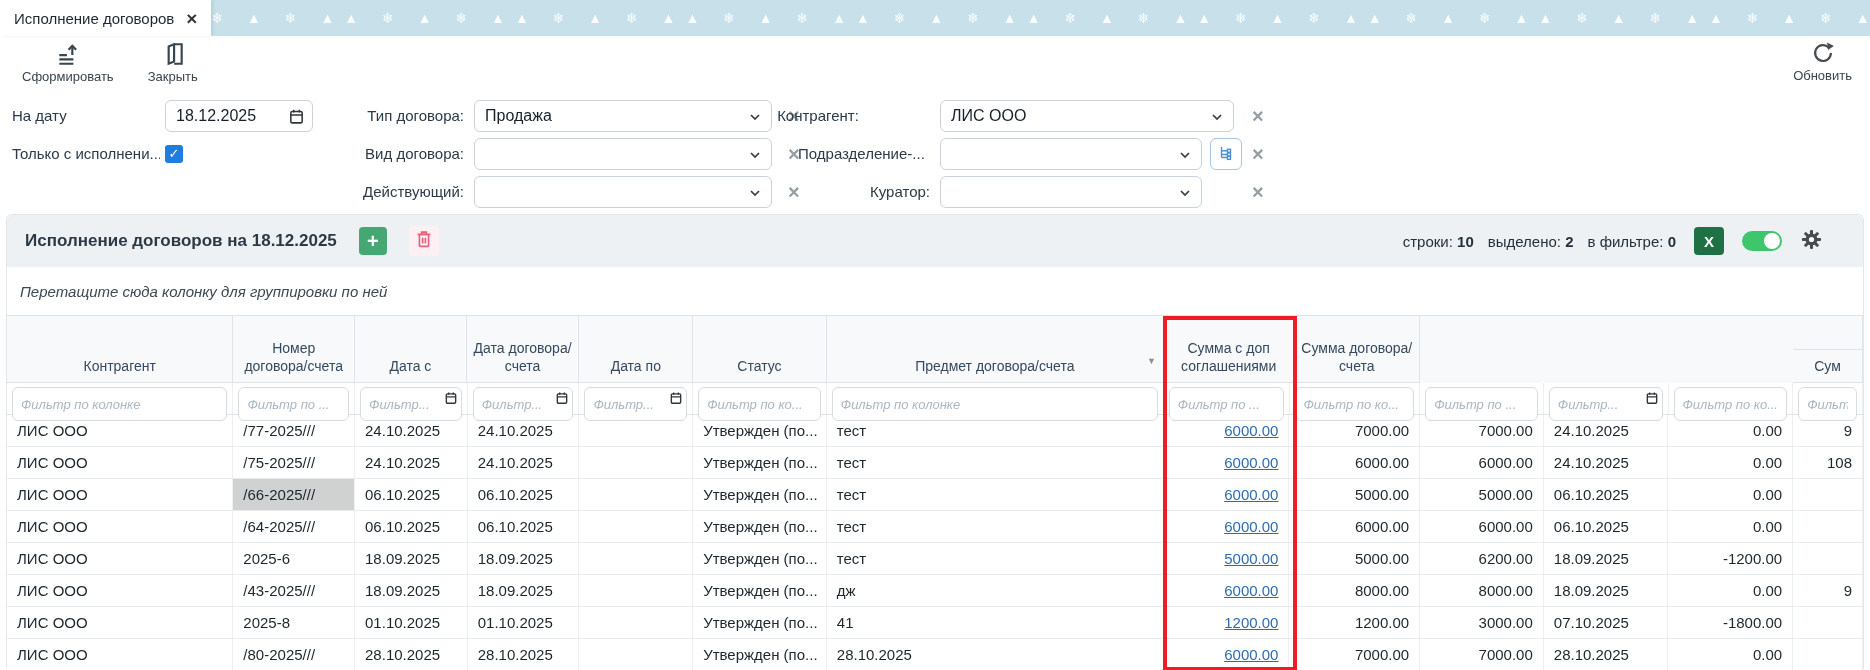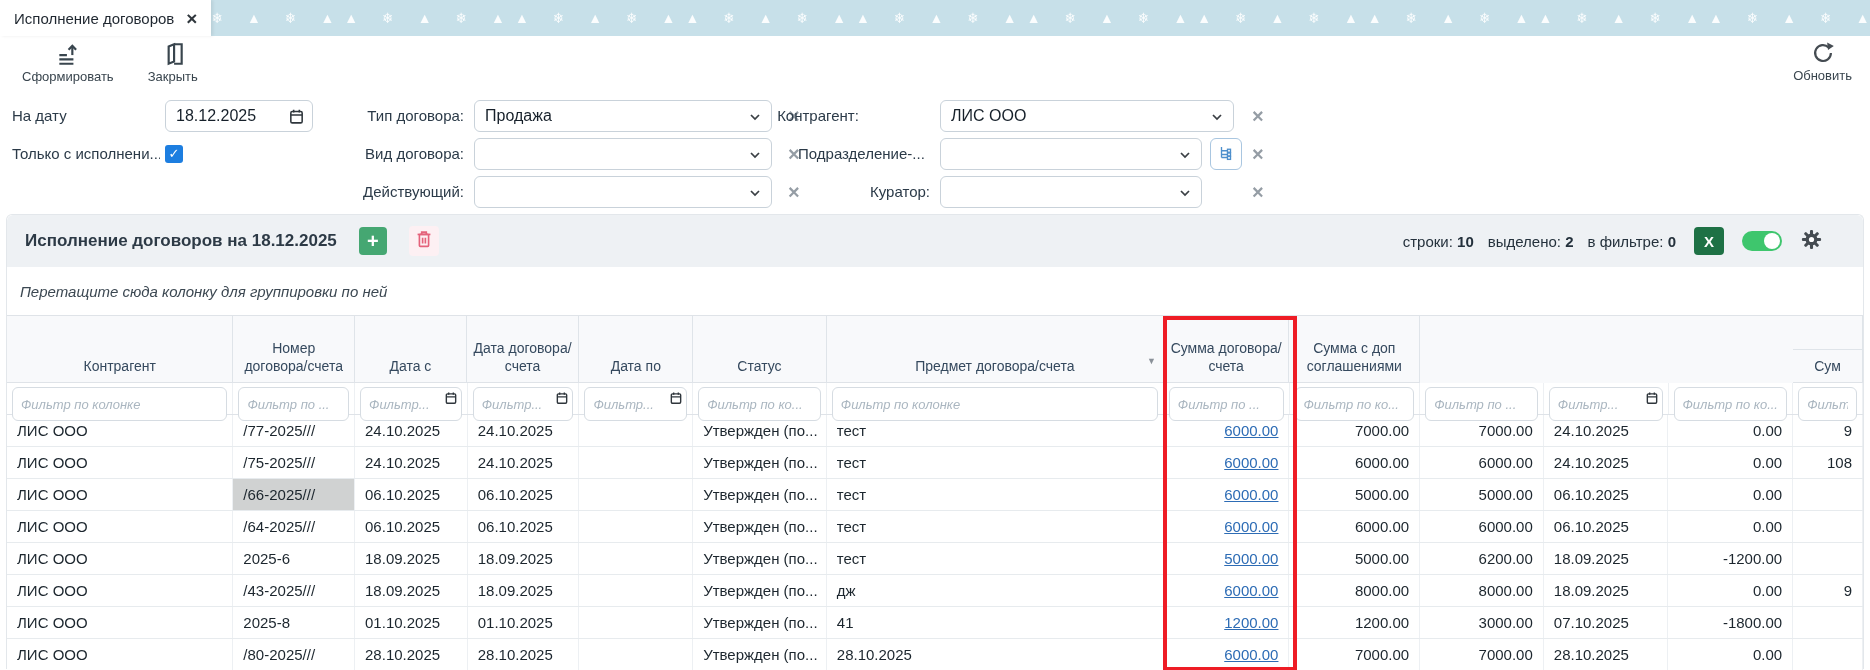--- a/index.html
+++ b/index.html
@@ -273,8 +273,8 @@
           <span>Предмет договора/счета</span>
           <span class="sortmark">▼</span>
         </div>
+        <div class="hcell w8">Сумма с доп соглашениями</div>
         <div class="hcell w7">Сумма договора/счета</div>
-        <div class="hcell w8">Сумма с доп соглашениями</div>
         <div class="hgroup" style="width:374px">
         </div>
         <div class="hgroup" style="width:70px">

